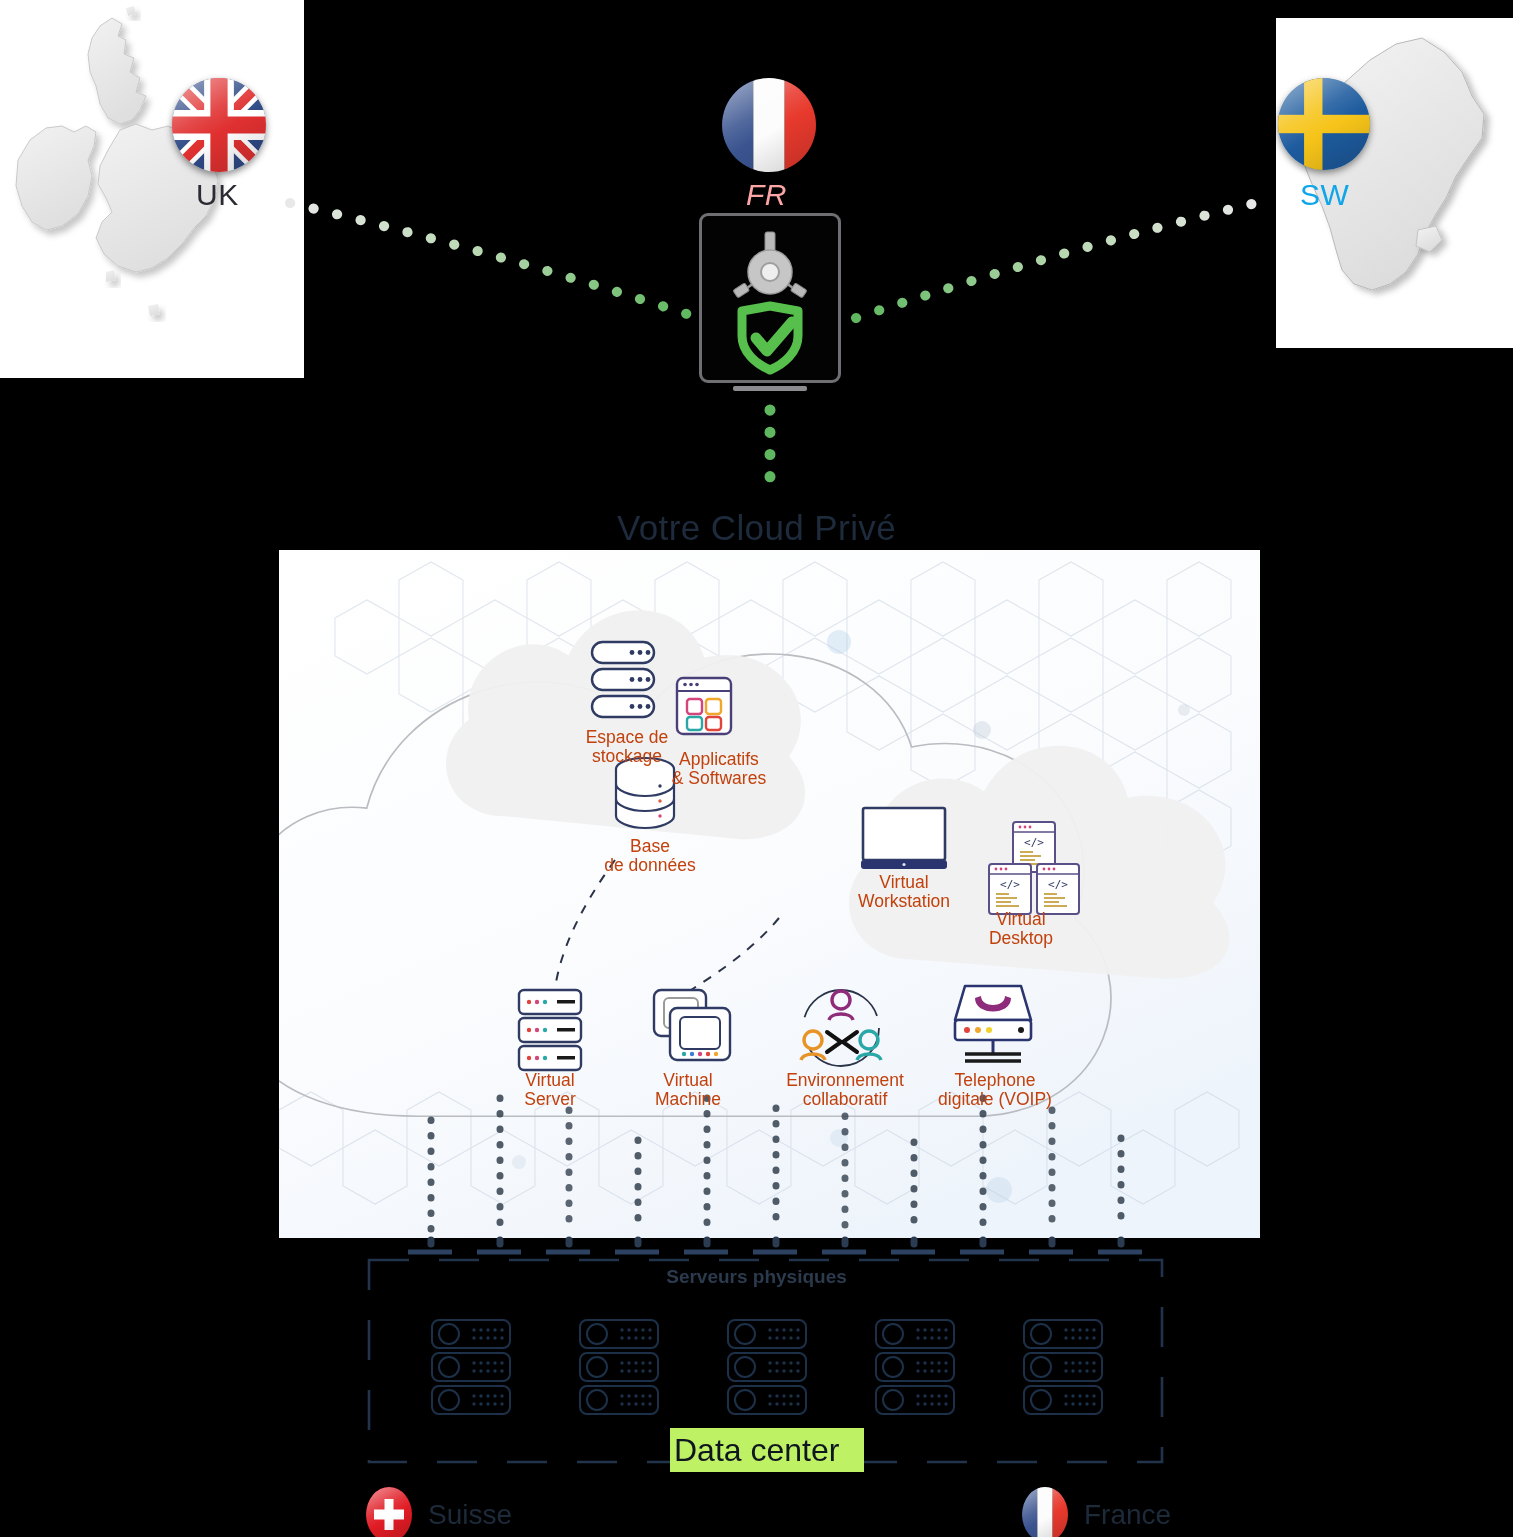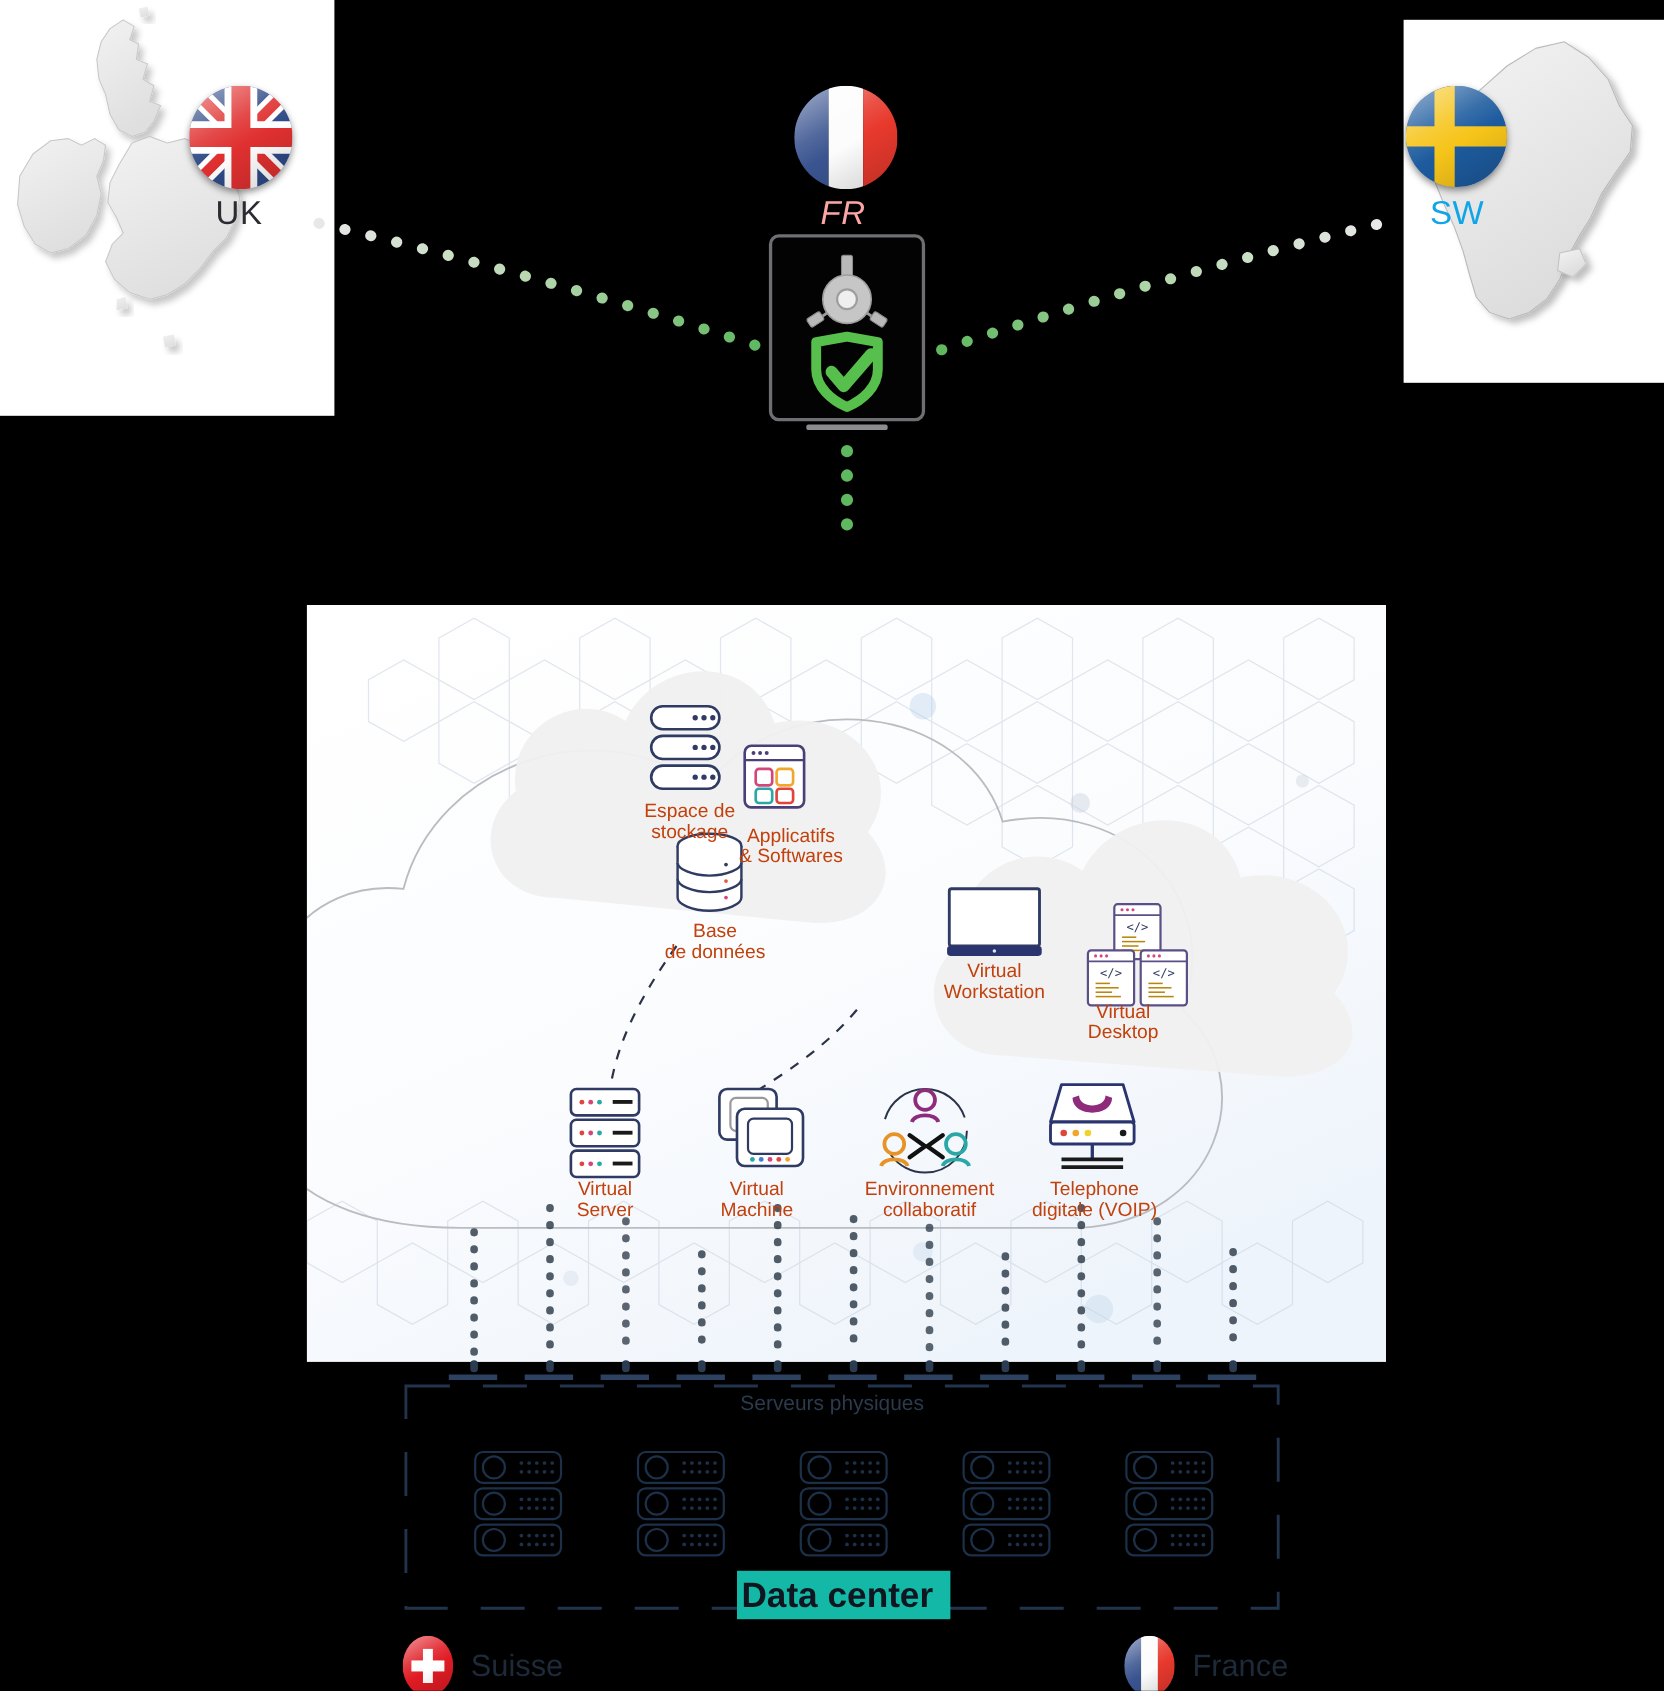--- a/index.html
+++ b/index.html
@@ -220,6 +220,7 @@
     <path d="M770 410 L770 495" stroke="#5fb85f" stroke-width="11" stroke-linecap="round" fill="none" stroke-dasharray="0.2 22"></path>
   </svg>
 
+  <div id="cloud-title">Votre Cloud Privé</div>
 
   <div id="cloud-panel">
 

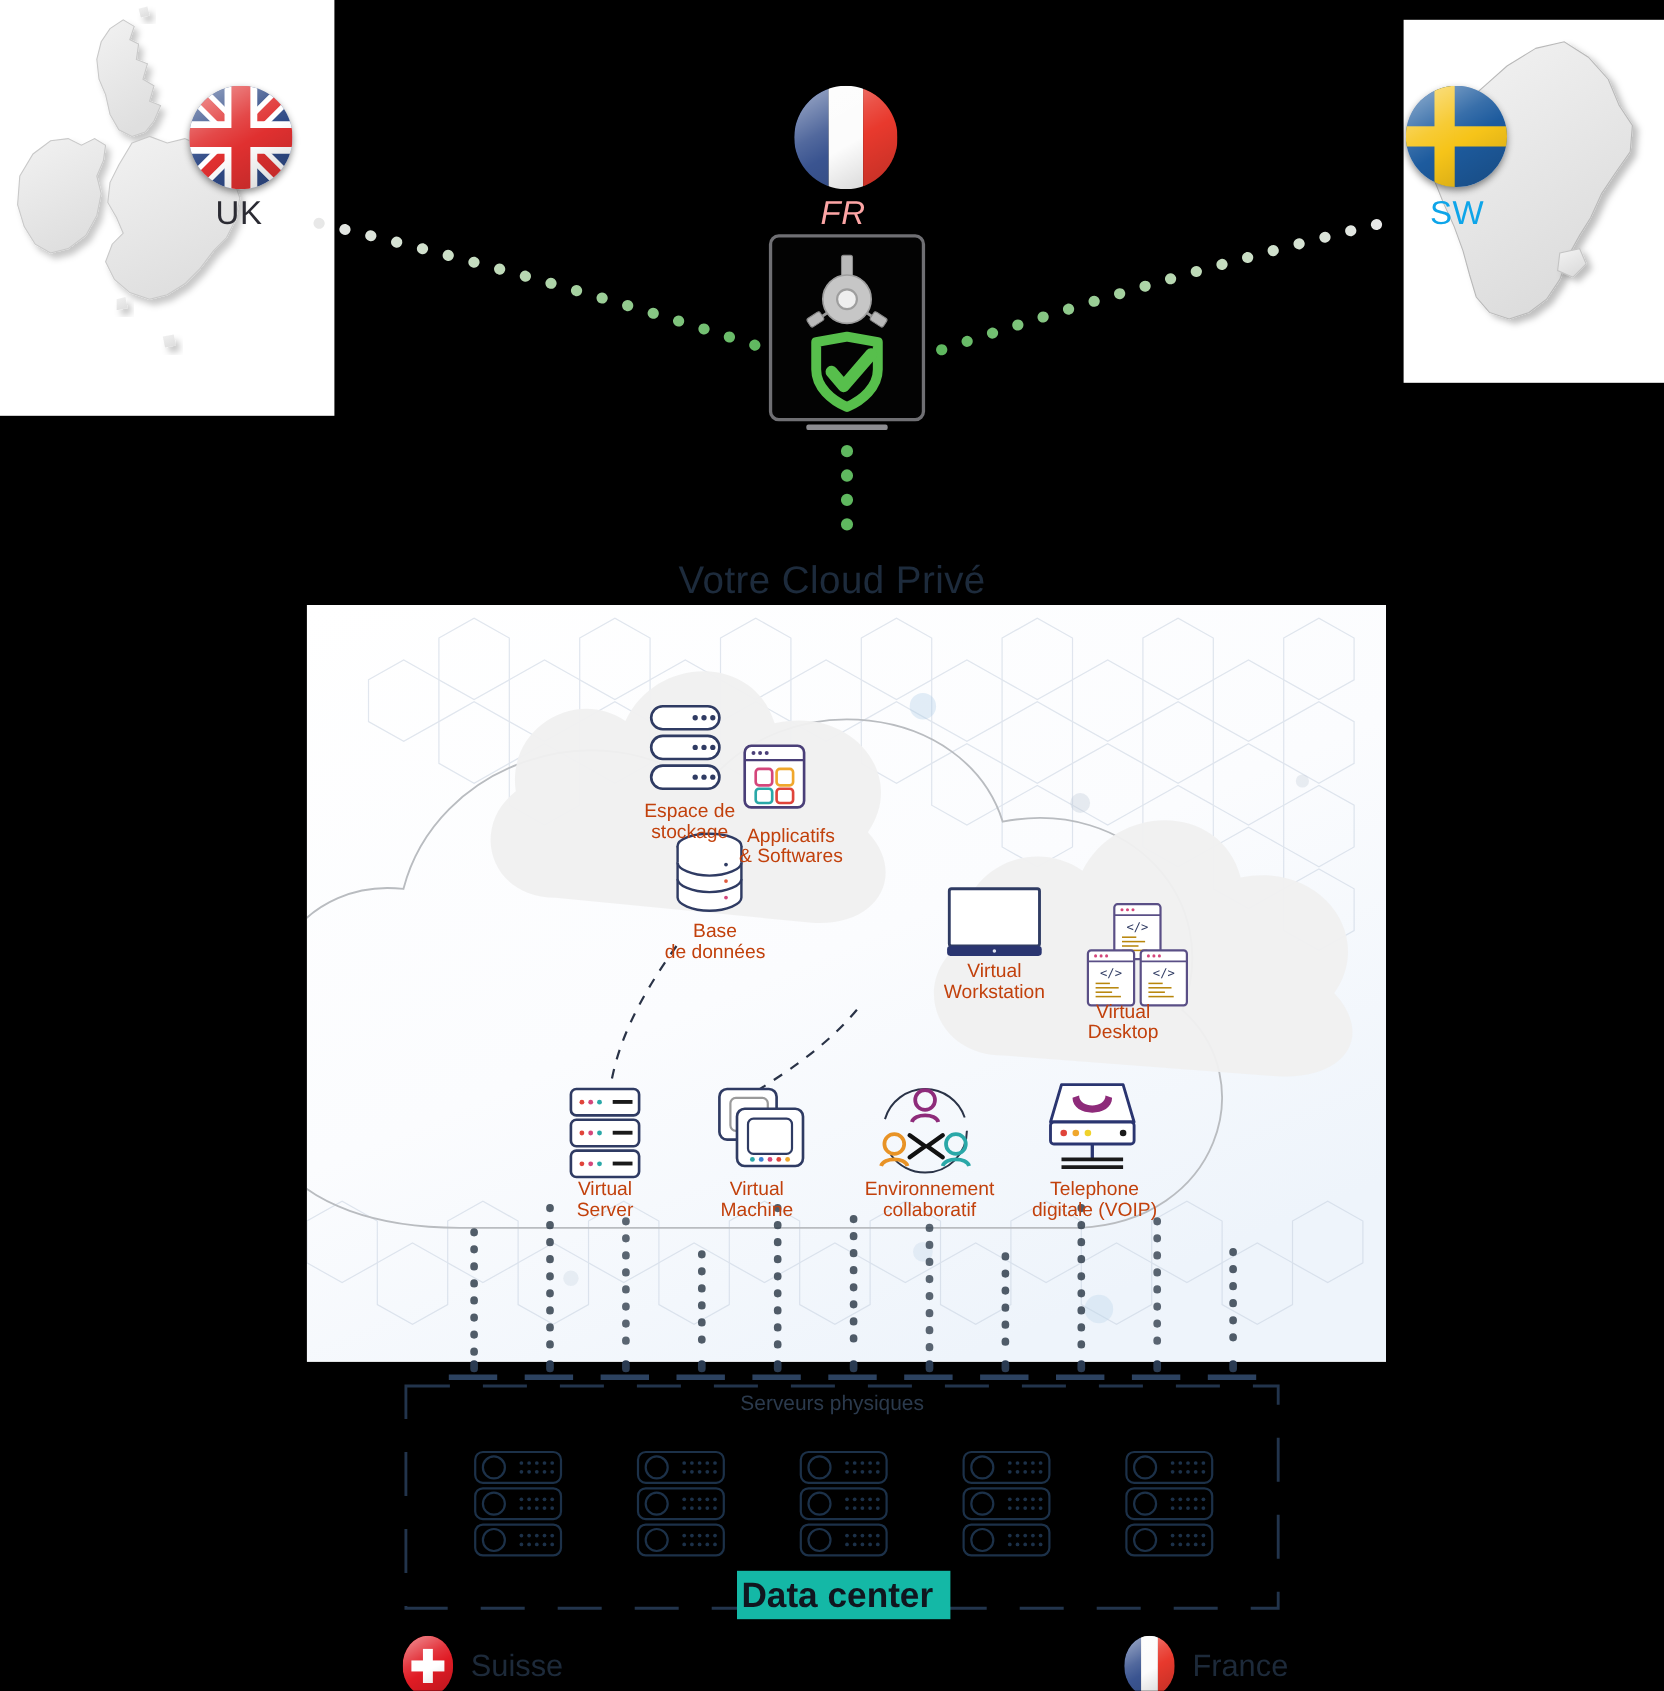--- a/index.html
+++ b/index.html
@@ -73,7 +73,7 @@
   }
   #dc-title{
     position:absolute;left:0;top:1266px;width:1513px;text-align:center;
-    font-size:19px;color:#2b3a4d;font-weight:400;
+    font-size:19px;color:#2b3a4d;font-weight:700;
   }
   #dc-datacenter-label{
     position:absolute;left:670px;top:1428px;

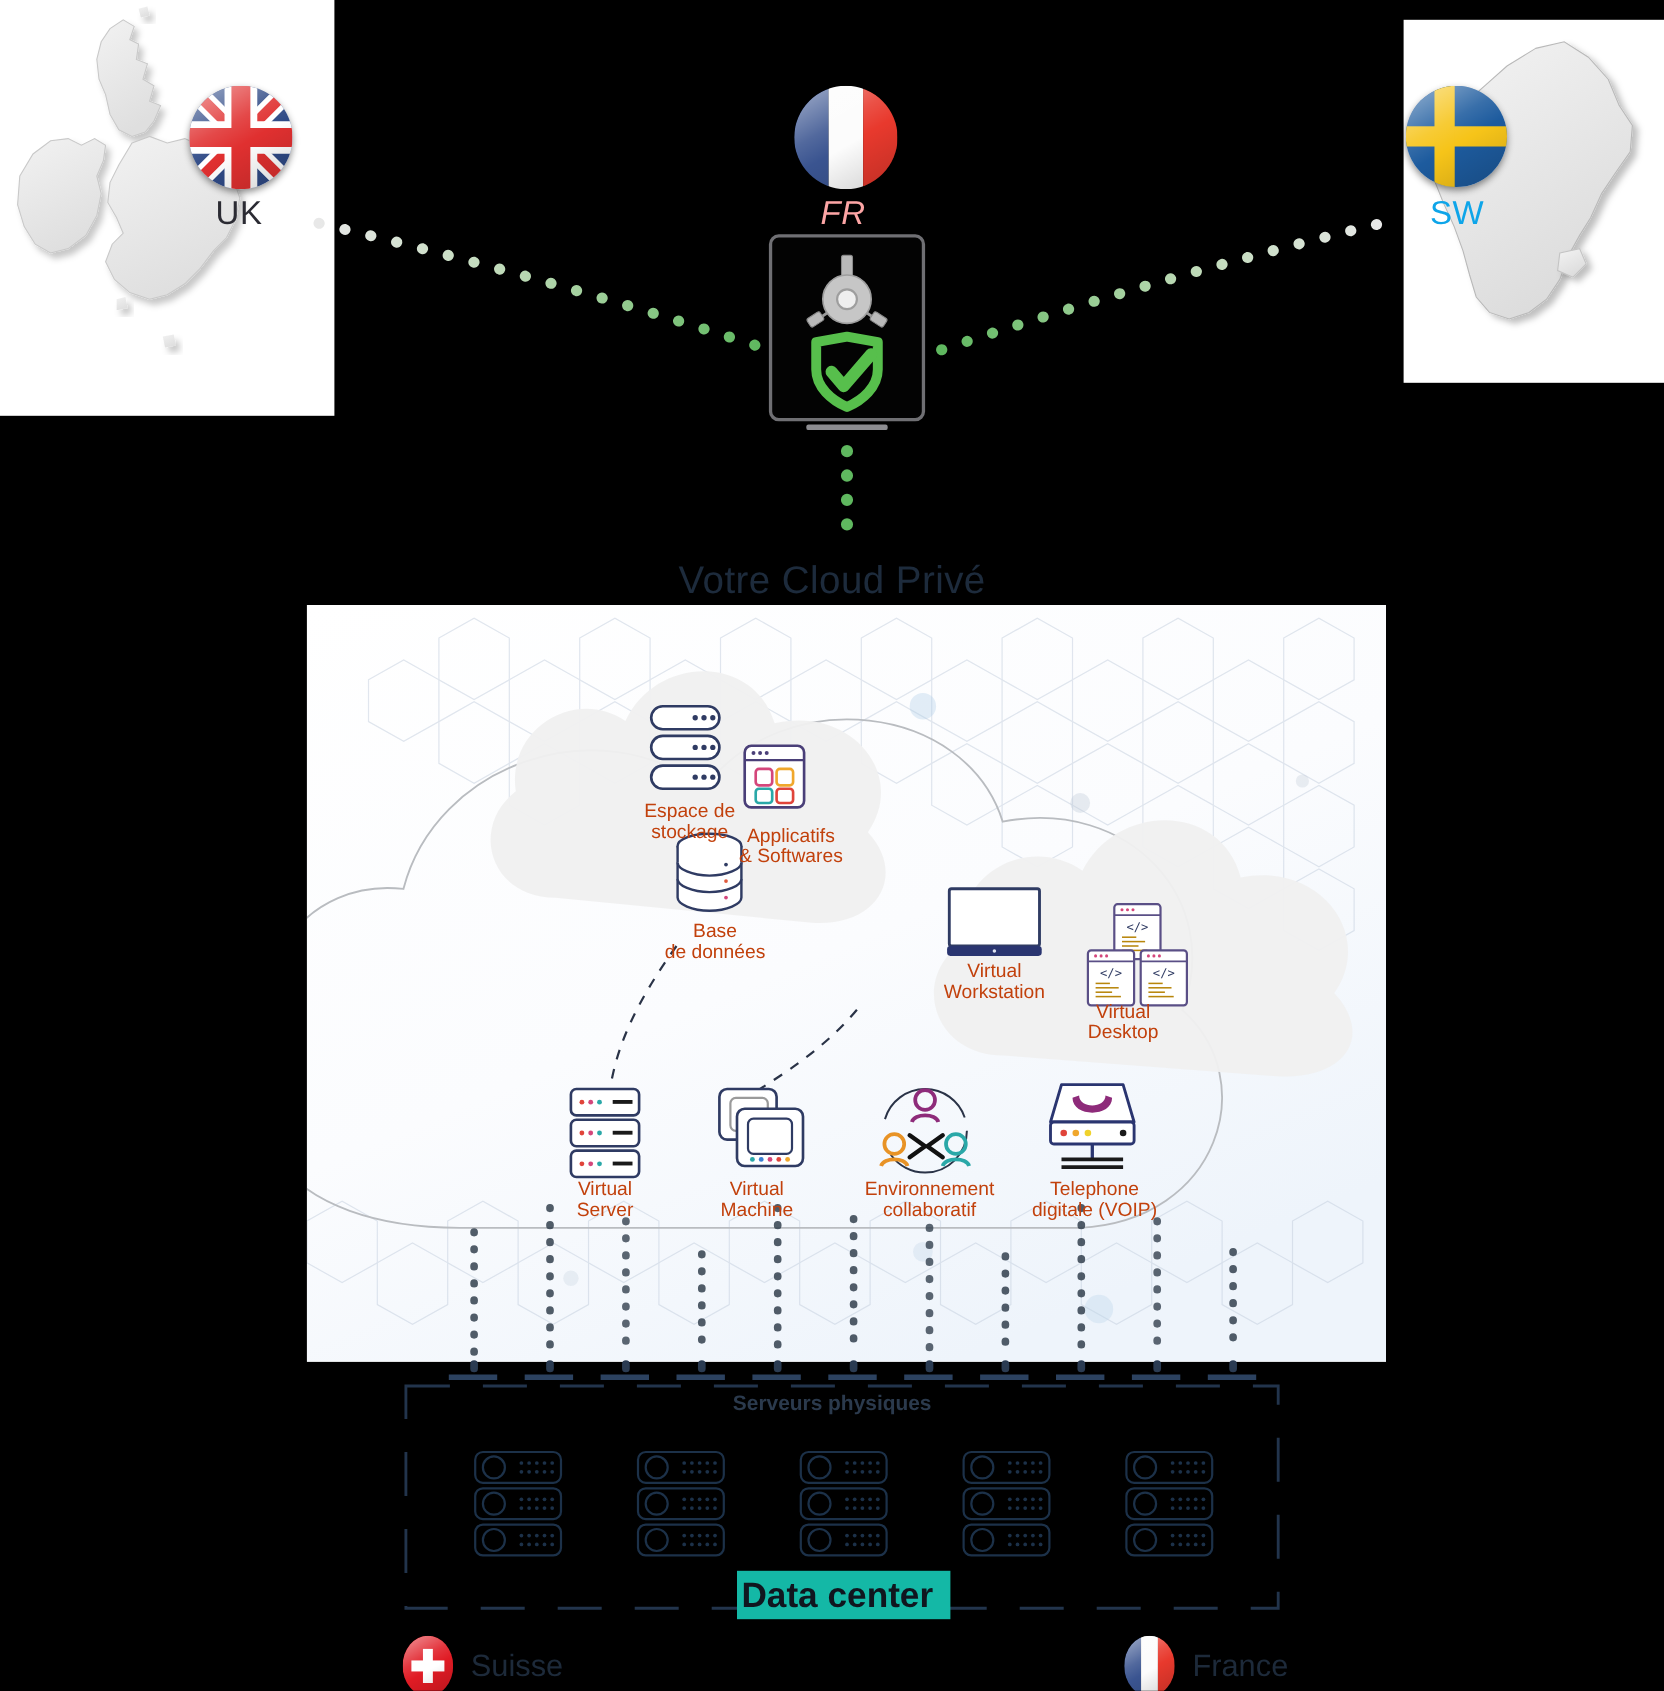--- a/index.html
+++ b/index.html
@@ -77,8 +77,8 @@
   }
   #dc-datacenter-label{
     position:absolute;left:670px;top:1428px;
-    background:#14b8a6;color:#10161f;
-    font-size:32px;font-weight:700;padding:2px 4px;
+    background:#bef264;color:#10161f;
+    font-size:32px;font-weight:400;padding:2px 4px;
     white-space:nowrap;overflow:hidden;width:186px;height:40px;
     line-height:40px;
   }

